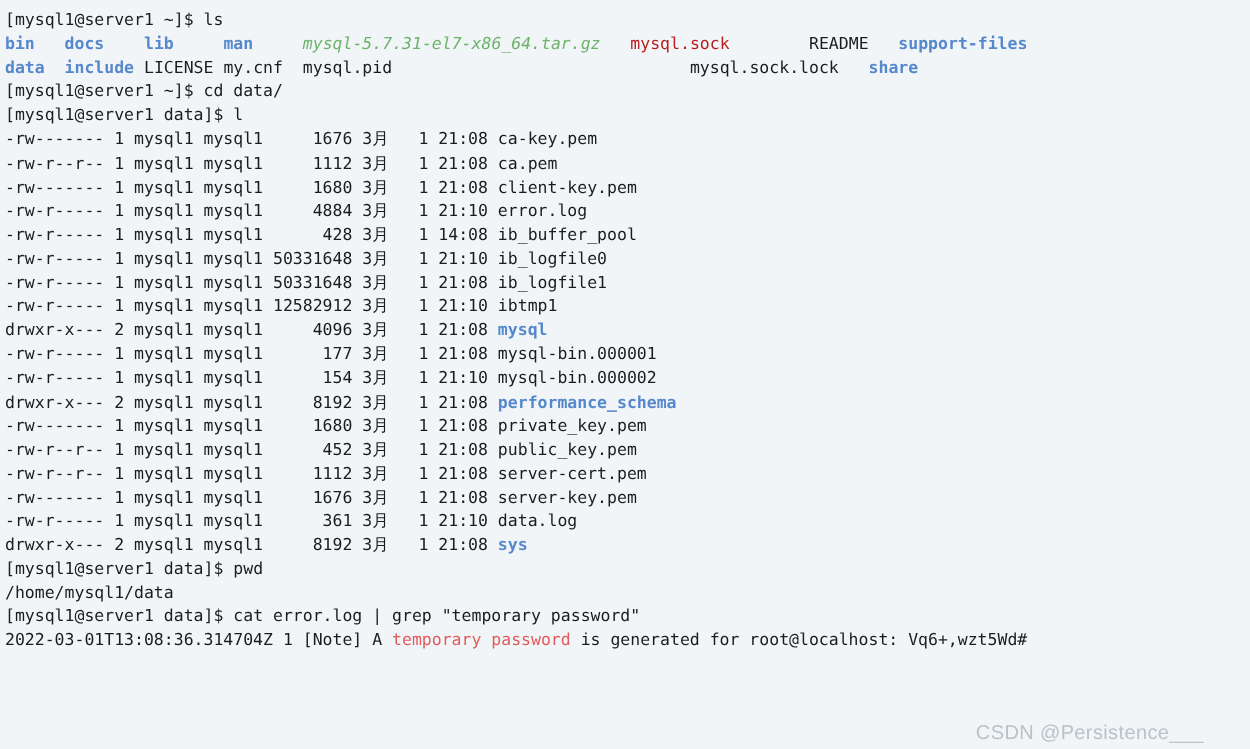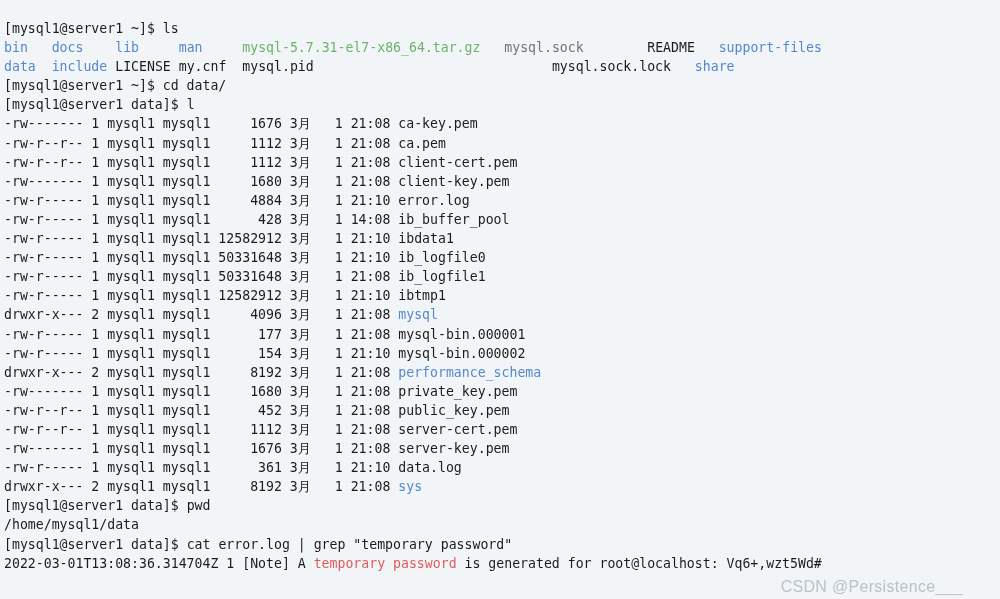--- a/index.html
+++ b/index.html
@@ -20,7 +20,7 @@
     height: 599px;
     background: #f2f5f7;
     box-sizing: border-box;
-    padding: 19px 0 0 4px;
+    padding: 7px 0 0 4px;
   }
   .line {
     font-family: "DejaVu Sans Mono", "Liberation Mono", monospace;

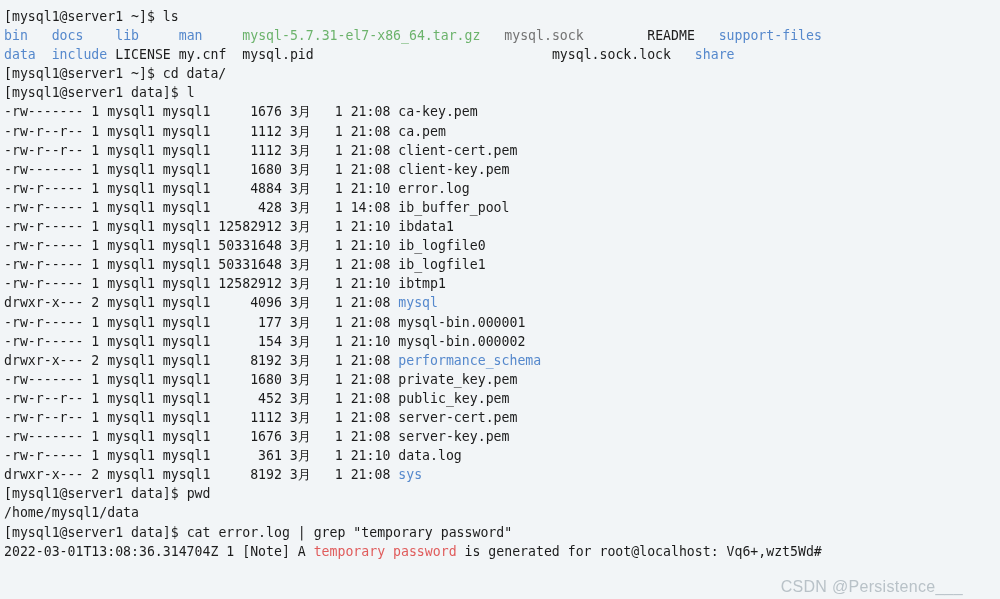--- a/index.html
+++ b/index.html
@@ -31,7 +31,7 @@
     color: #1c1c1c;
     letter-spacing: 0px;
   }
-  .c-dir      { color: #5588cc; }
+  .c-dir      { color: #5588cc; font-weight: bold; }
   .c-archive  { color: #6cb36c; }
   .c-sock     { color: #737373; }
   .c-plain    { color: #1c1c1c; }

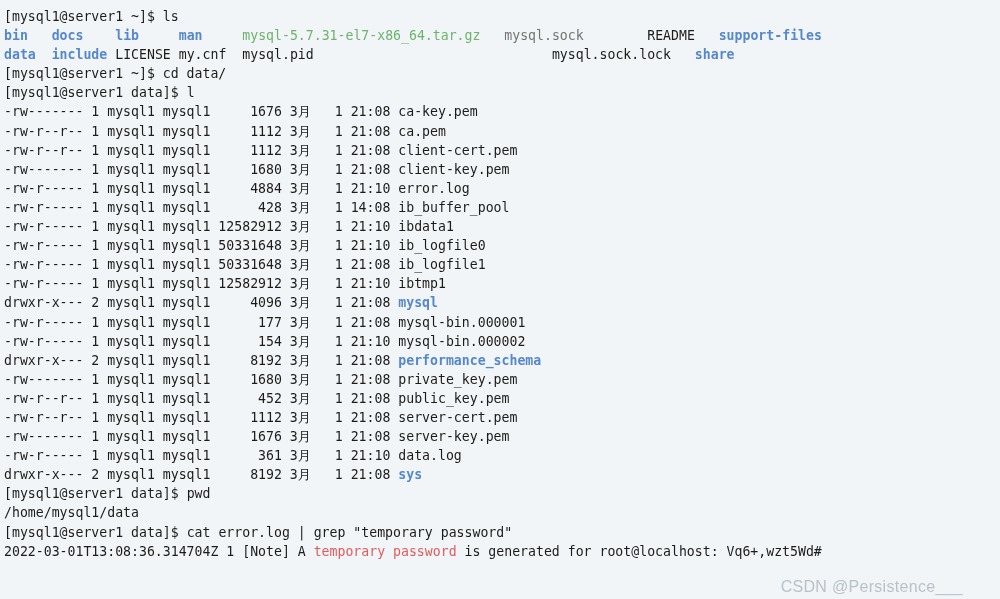--- a/index.html
+++ b/index.html
@@ -32,7 +32,7 @@
     letter-spacing: 0px;
   }
   .c-dir      { color: #5588cc; font-weight: bold; }
-  .c-archive  { color: #6cb36c; }
+  .c-archive  { color: #6cb36c; font-style: italic; }
   .c-sock     { color: #737373; }
   .c-plain    { color: #1c1c1c; }
   .c-match    { color: #e05c5c; }

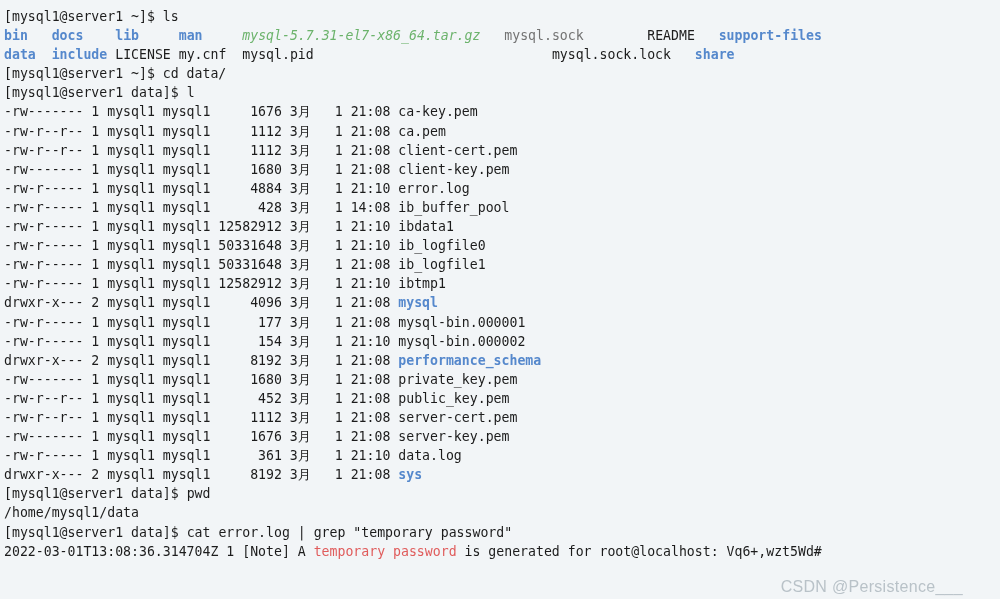--- a/index.html
+++ b/index.html
@@ -33,7 +33,7 @@
   }
   .c-dir      { color: #5588cc; font-weight: bold; }
   .c-archive  { color: #6cb36c; font-style: italic; }
-  .c-sock     { color: #737373; }
+  .c-sock     { color: #b91c1c; }
   .c-plain    { color: #1c1c1c; }
   .c-match    { color: #e05c5c; }
   #watermark {

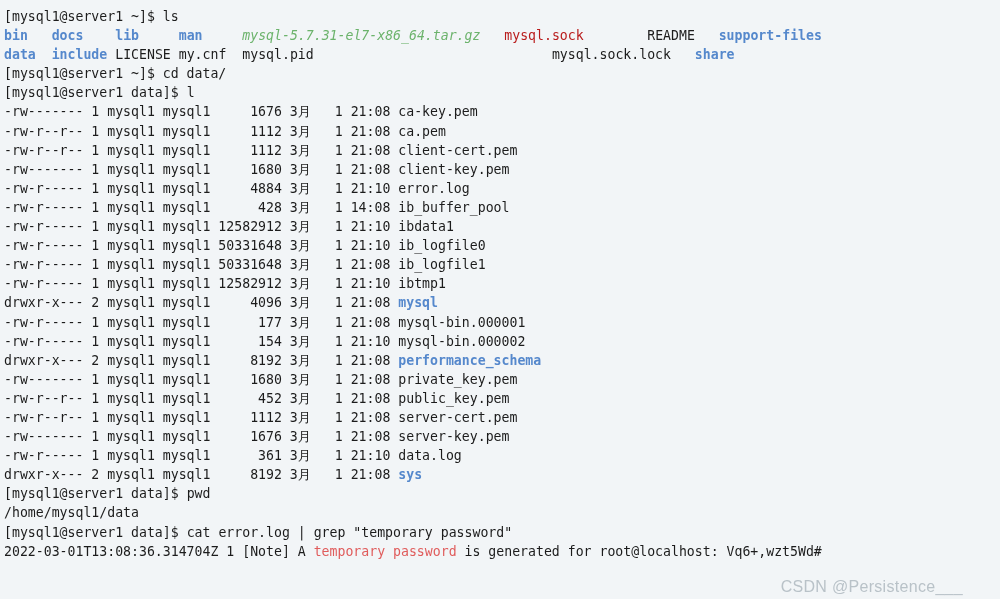--- a/index.html
+++ b/index.html
@@ -65,7 +65,6 @@
   <div id="listing-rows">
       <div class="line"><span>-rw------- 1 mysql1 mysql1     1676 3月   1 21:08 </span><span class="c-plain">ca-key.pem</span></div>
       <div class="line"><span>-rw-r--r-- 1 mysql1 mysql1     1112 3月   1 21:08 </span><span class="c-plain">ca.pem</span></div>
-      <div class="line"><span>-rw-r--r-- 1 mysql1 mysql1     1112 3月   1 21:08 </span><span class="c-plain">client-cert.pem</span></div>
       <div class="line"><span>-rw------- 1 mysql1 mysql1     1680 3月   1 21:08 </span><span class="c-plain">client-key.pem</span></div>
       <div class="line"><span>-rw-r----- 1 mysql1 mysql1     4884 3月   1 21:10 </span><span class="c-plain">error.log</span></div>
       <div class="line"><span>-rw-r----- 1 mysql1 mysql1      428 3月   1 14:08 </span><span class="c-plain">ib_buffer_pool</span></div>

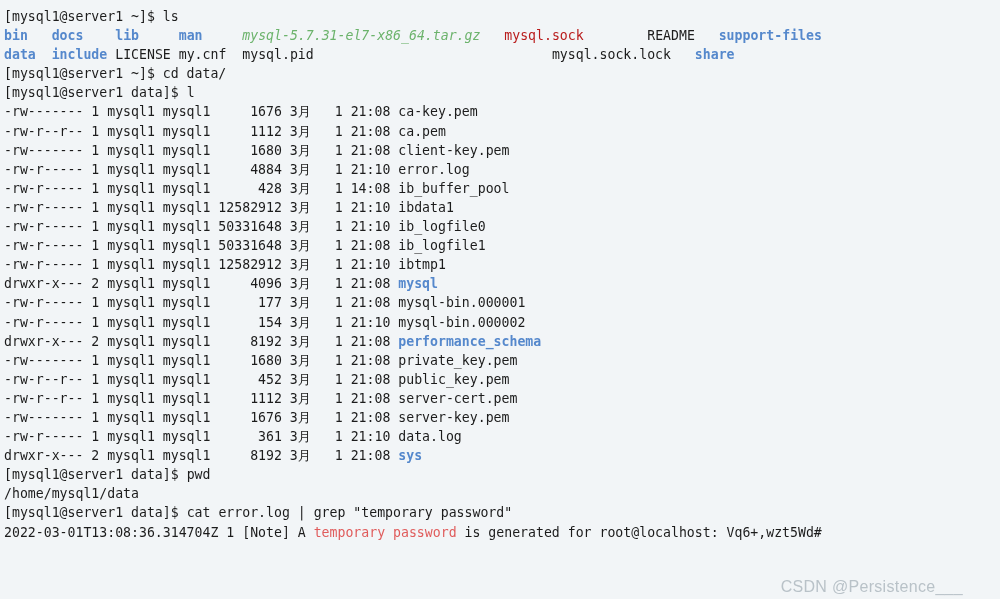--- a/index.html
+++ b/index.html
@@ -68,7 +68,6 @@
       <div class="line"><span>-rw------- 1 mysql1 mysql1     1680 3月   1 21:08 </span><span class="c-plain">client-key.pem</span></div>
       <div class="line"><span>-rw-r----- 1 mysql1 mysql1     4884 3月   1 21:10 </span><span class="c-plain">error.log</span></div>
       <div class="line"><span>-rw-r----- 1 mysql1 mysql1      428 3月   1 14:08 </span><span class="c-plain">ib_buffer_pool</span></div>
-      <div class="line"><span>-rw-r----- 1 mysql1 mysql1 12582912 3月   1 21:10 </span><span class="c-plain">ibdata1</span></div>
       <div class="line"><span>-rw-r----- 1 mysql1 mysql1 50331648 3月   1 21:10 </span><span class="c-plain">ib_logfile0</span></div>
       <div class="line"><span>-rw-r----- 1 mysql1 mysql1 50331648 3月   1 21:08 </span><span class="c-plain">ib_logfile1</span></div>
       <div class="line"><span>-rw-r----- 1 mysql1 mysql1 12582912 3月   1 21:10 </span><span class="c-plain">ibtmp1</span></div>

